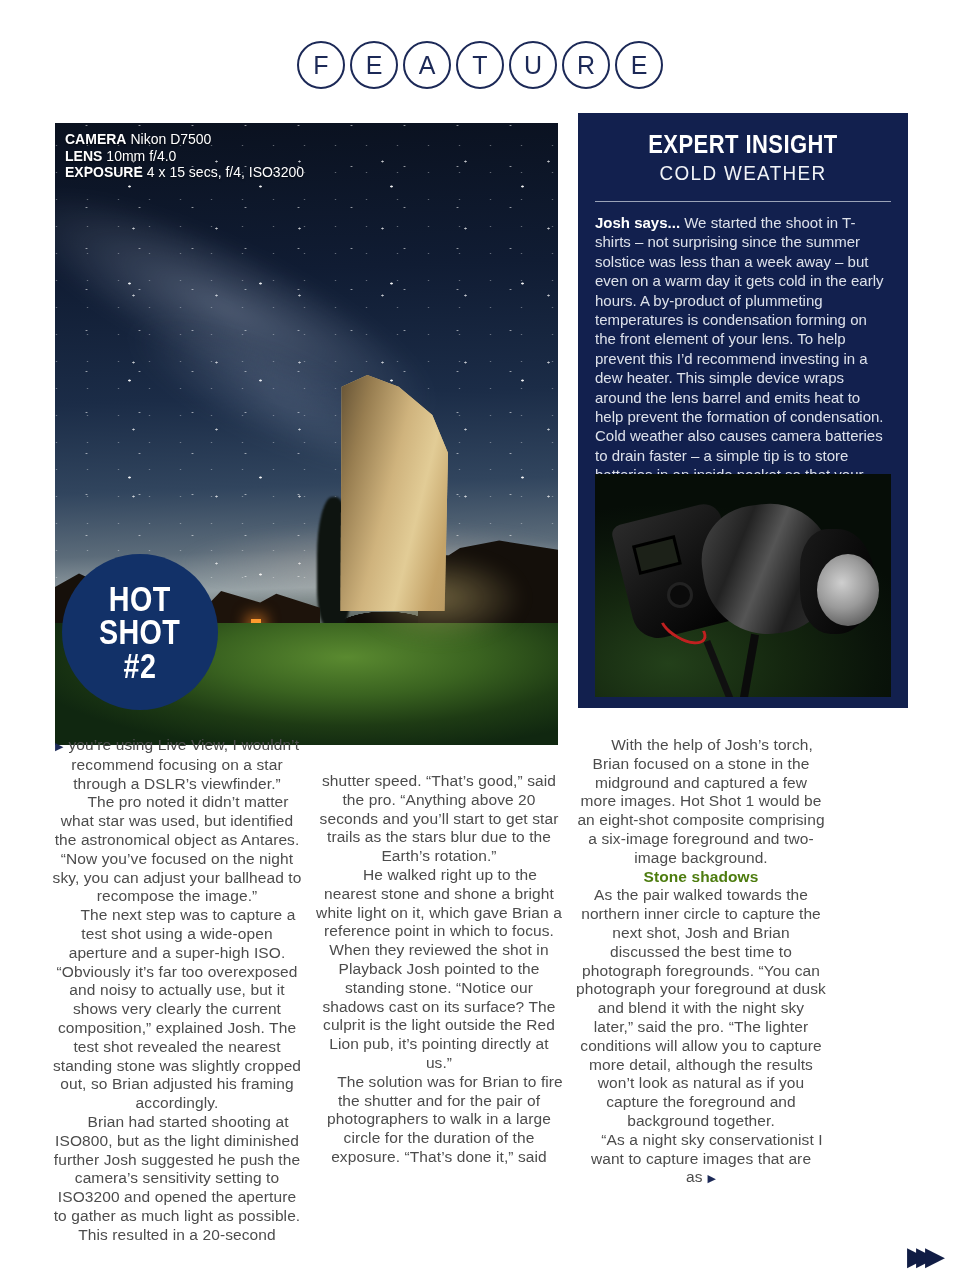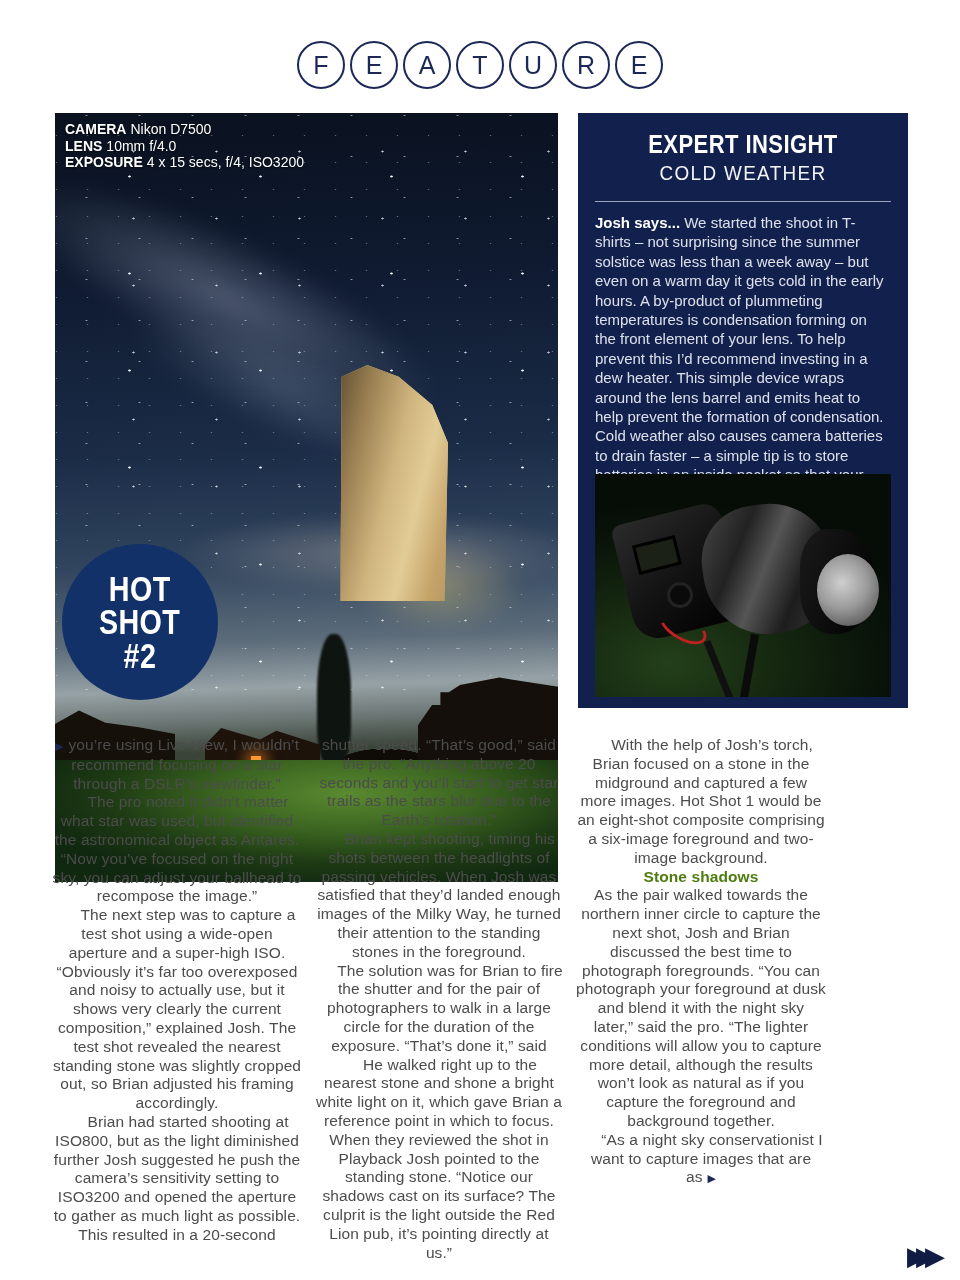--- a/index.html
+++ b/index.html
@@ -14,7 +14,7 @@
     color:#1c2957; font-size:25px; font-weight:400; }
 
   
-  .hot-photo { position:absolute; left:55px; top:113px; width:503px; height:769px;
+  .hot-photo { position:absolute; left:55px; top:123px; width:503px; height:622px;
     overflow:hidden;
     background:linear-gradient(178deg,#0a111f 0%,#101c33 24%,#1b2c47 44%,
       #31455e 58%,#5c6c7a 68%,#97a2a6 74%,#6c7674 78%,#3a4438 82%); }

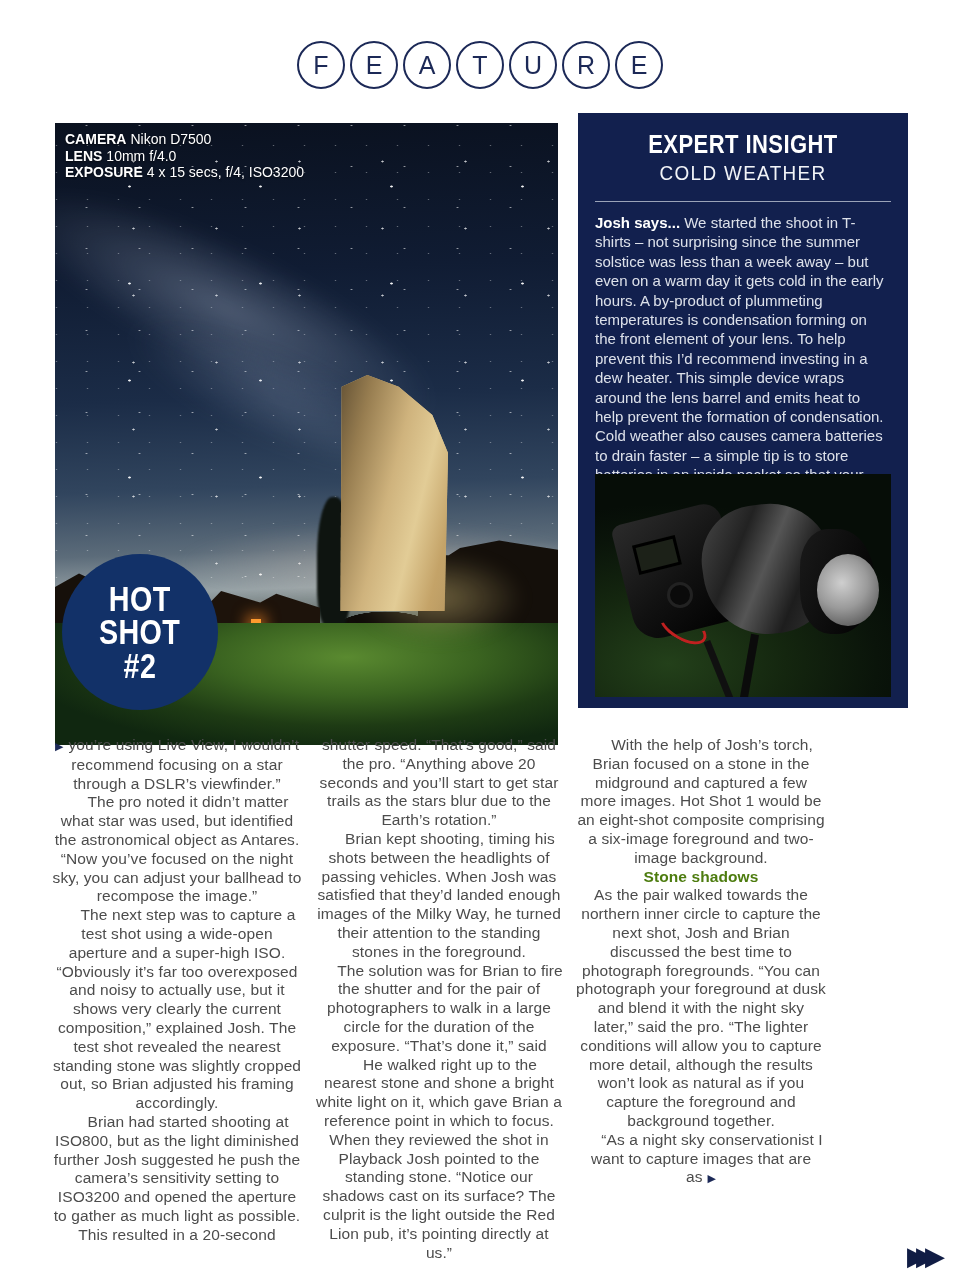--- a/index.html
+++ b/index.html
@@ -119,7 +119,7 @@
   
   .col { position:absolute; top:736px; width:250px; color:#4c4c4c;
     font-size:15.5px; line-height:18.8px; letter-spacing:.1px;text-align:center; }
-  .col-1 { left:52px; } .col-2 { left:314px; } .col-3 { left:576px; }
+  .col-1 { left:52px; } .col-2 { left:314px;margin-top:36px; } .col-3 { left:576px; }
   .col p { margin:0; }
   .col p.indent { text-indent:22px; }
   .subhead { font-weight:bold; color:#4d7c0f; margin-top:19px; }

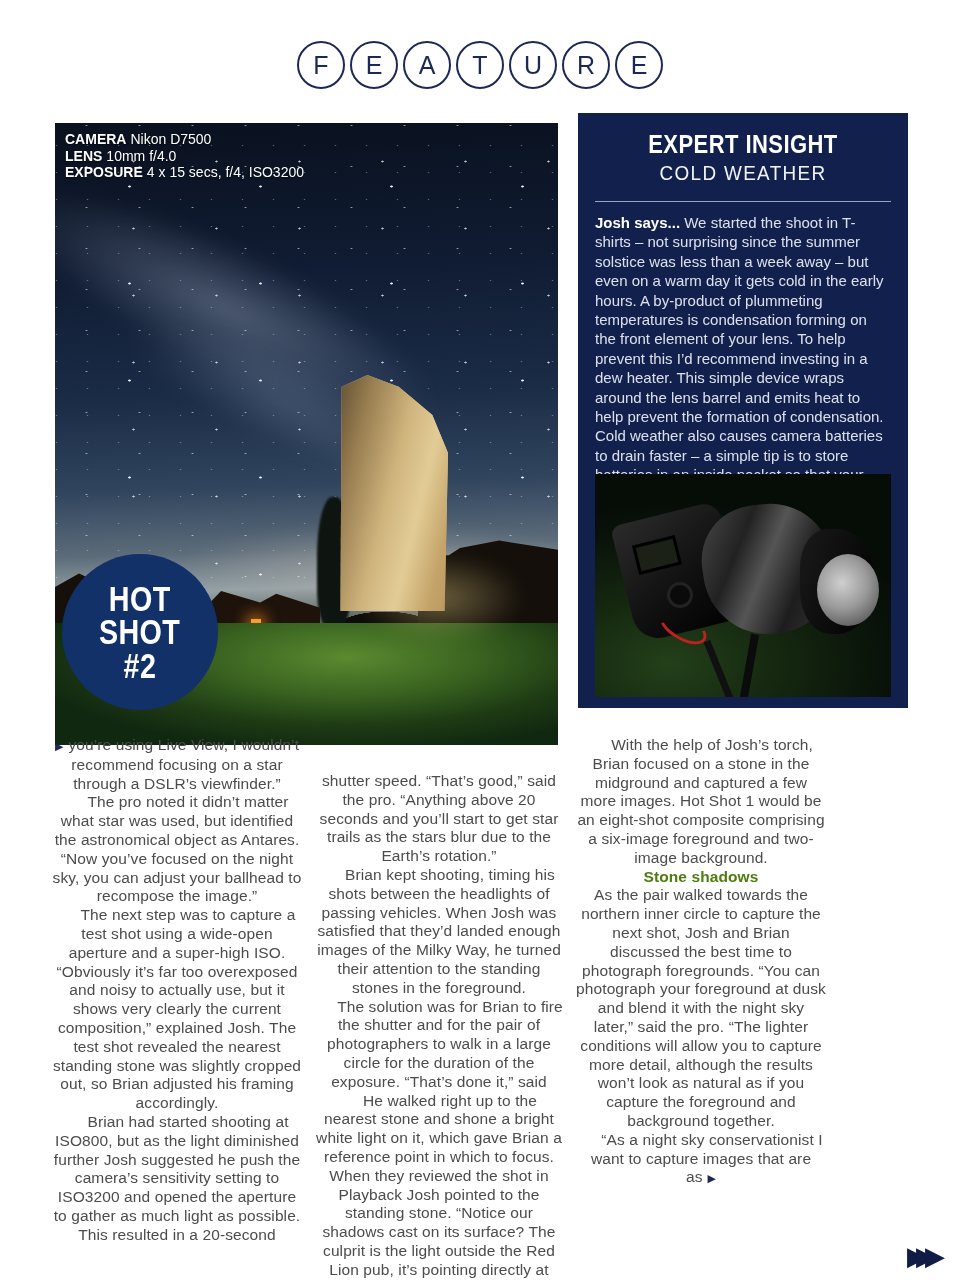--- a/index.html
+++ b/index.html
@@ -206,7 +206,6 @@
 
 <div class="col col-2">
   <p>shutter speed. “That’s good,” said the pro. “Anything above 20 seconds and you’ll start to get star trails as the stars blur due to the Earth’s rotation.”</p>
-  <p class="indent">Brian kept shooting, timing his shots between the headlights of passing vehicles. When Josh was satisfied that they’d landed enough images of the Milky Way, he turned their attention to the standing stones in the foreground.</p>
   <p class="indent">The solution was for Brian to fire the shutter and for the pair of photographers to walk in a large circle for the duration of the exposure. “That’s done it,” said</p>
   <p class="indent">He walked right up to the nearest stone and shone a bright white light on it, which gave Brian a reference point in which to focus. When they reviewed the shot in Playback Josh pointed to the standing stone. “Notice our shadows cast on its surface? The culprit is the light outside the Red Lion pub, it’s pointing directly at us.”</p>
 </div>

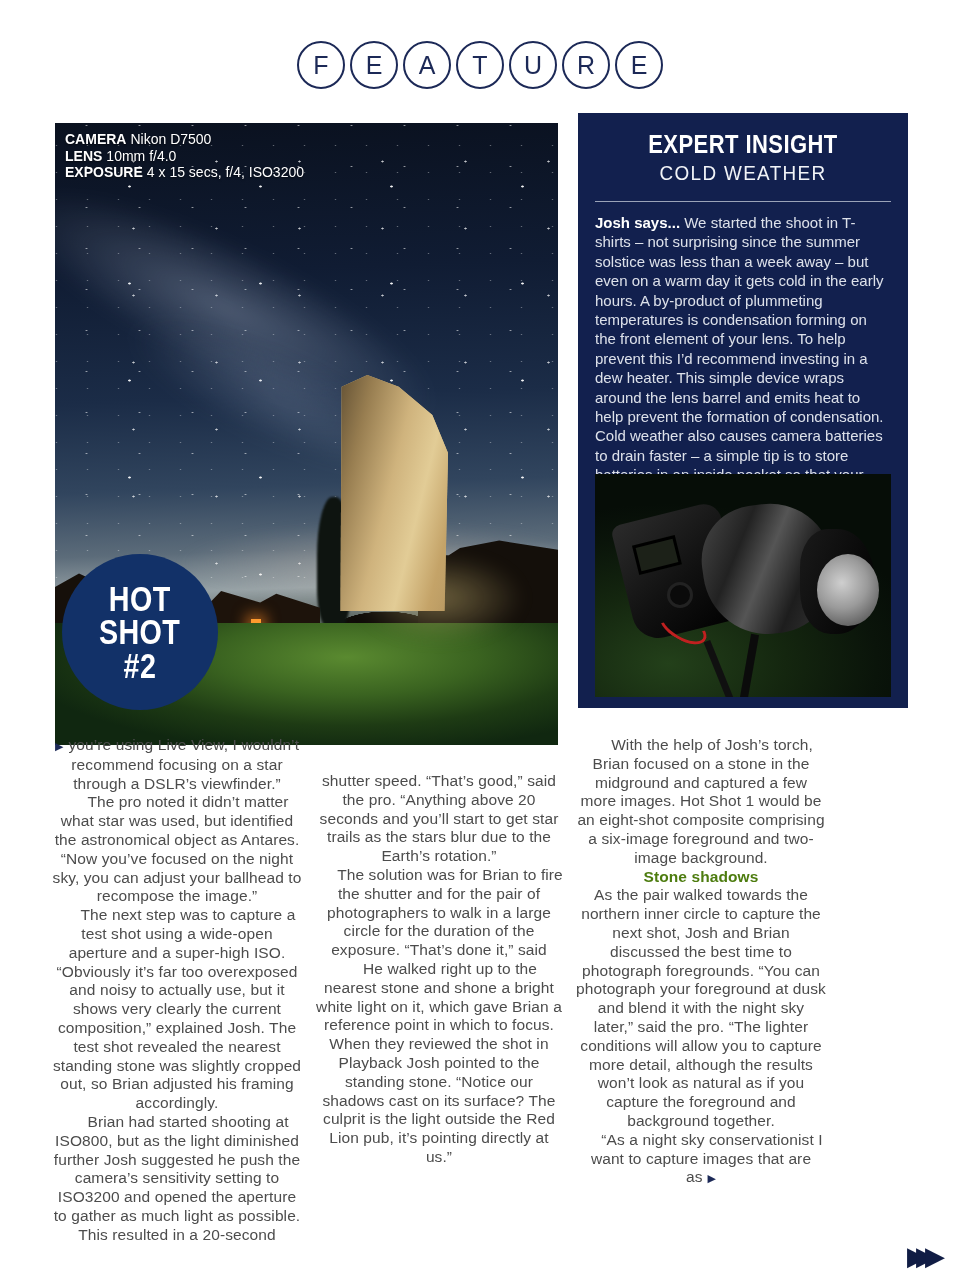--- a/index.html
+++ b/index.html
@@ -206,8 +206,8 @@
 
 <div class="col col-2">
   <p>shutter speed. “That’s good,” said the pro. “Anything above 20 seconds and you’ll start to get star trails as the stars blur due to the Earth’s rotation.”</p>
+  <p class="indent">He walked right up to the nearest stone and shone a bright white light on it, which gave Brian a reference point in which to focus. When they reviewed the shot in Playback Josh pointed to the standing stone. “Notice our shadows cast on its surface? The culprit is the light outside the Red Lion pub, it’s pointing directly at us.”</p>
   <p class="indent">The solution was for Brian to fire the shutter and for the pair of photographers to walk in a large circle for the duration of the exposure. “That’s done it,” said</p>
-  <p class="indent">He walked right up to the nearest stone and shone a bright white light on it, which gave Brian a reference point in which to focus. When they reviewed the shot in Playback Josh pointed to the standing stone. “Notice our shadows cast on its surface? The culprit is the light outside the Red Lion pub, it’s pointing directly at us.”</p>
 </div>
 
 <div class="col col-3">

